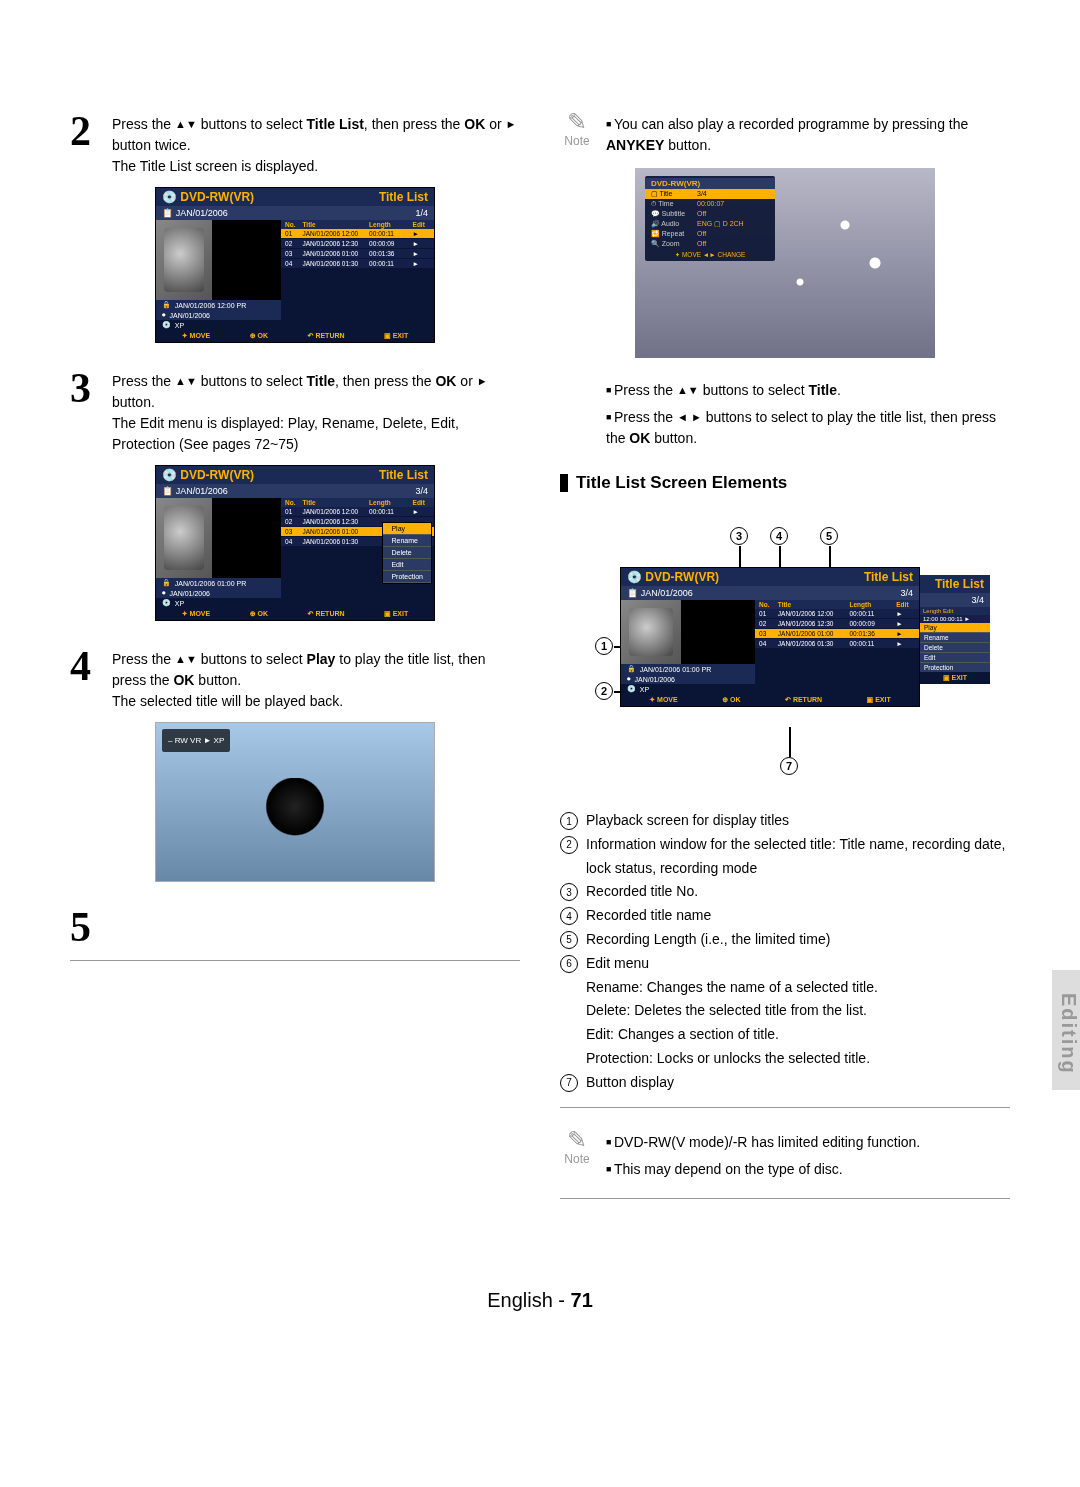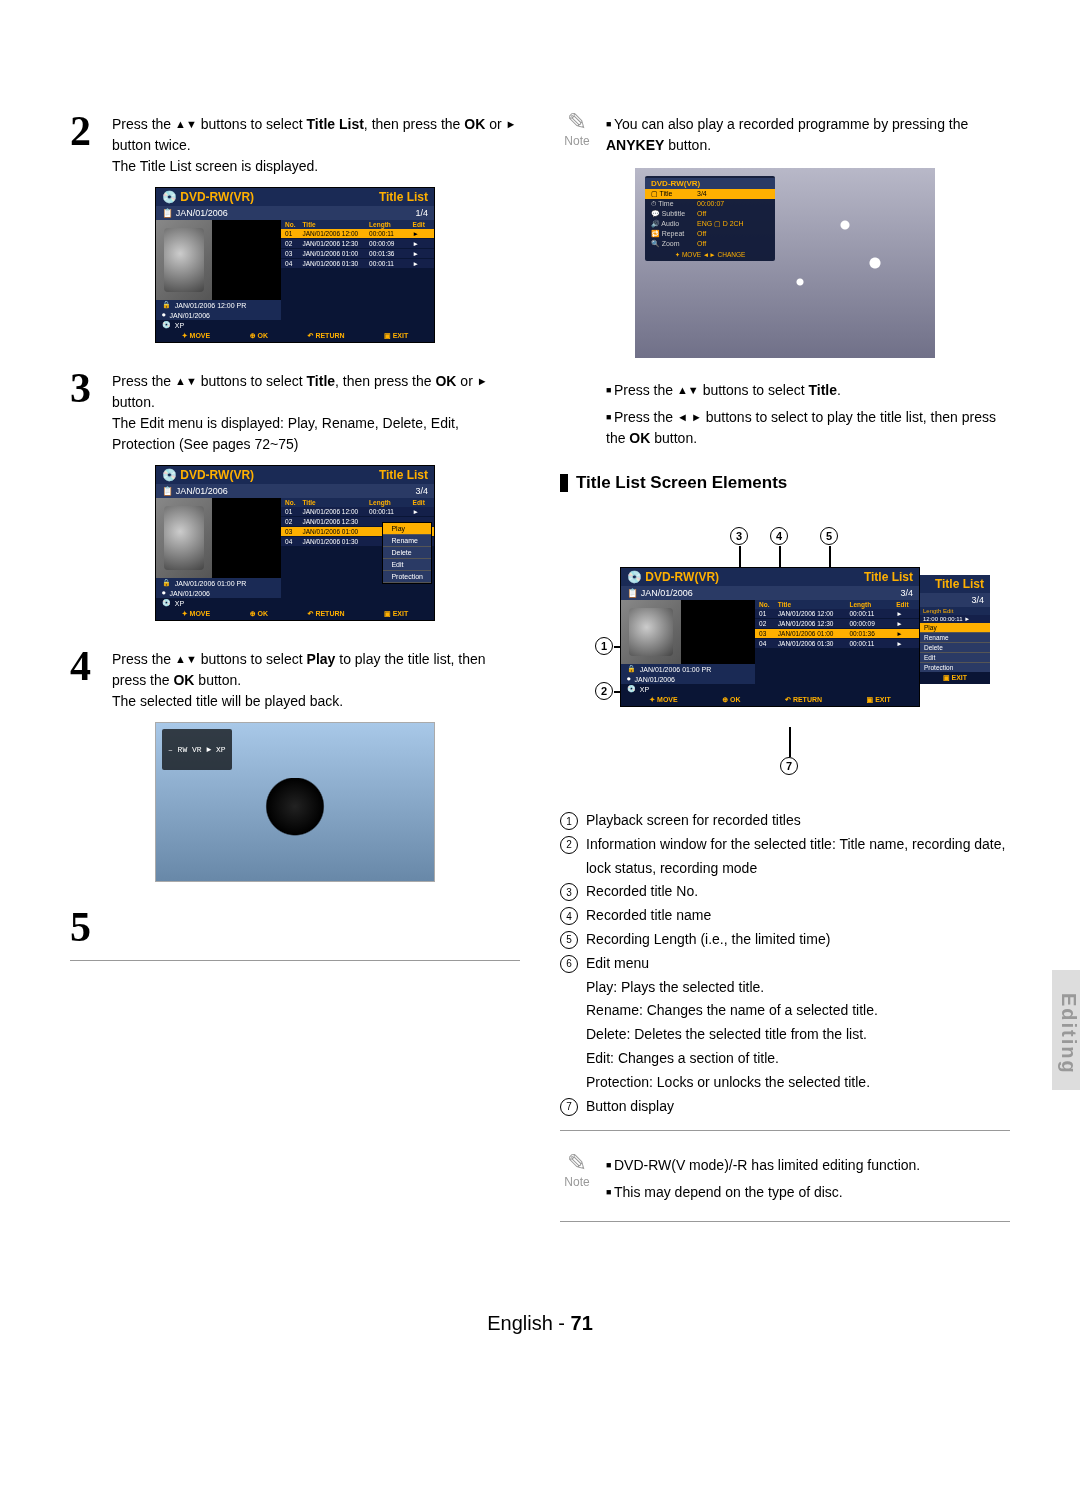--- a/index.html
+++ b/index.html
@@ -46,7 +46,7 @@
 
   .playthumb { width:280px; height:160px; margin:10px auto 24px auto; background:linear-gradient(#a8c8e8,#6888a8); position:relative; border:1px solid #aaa;}
   .playthumb::after { content:""; position:absolute; left:30%; top:35%; width:40%; height:45%; background:radial-gradient(circle at 50% 40%,#222,#000 40%,transparent 42%); }
-  .playbar { position:absolute; top:6px; left:6px; background:rgba(0,0,0,0.7); color:#fff; font-size:8px; padding:16px 6px; border-radius:2px;font-family:Liberation Mono, monospace;}
+  .playbar { position:absolute; top:6px; left:6px; background:rgba(0,0,0,0.7); color:#fff; font-size:8px; padding:7px 6px; border-radius:2px;}
 
   .nbox { display:flex; gap:12px; margin-bottom:6px; }
   .nicon { font-size:24px; color:#999; min-width:34px; text-align:center; line-height:1; }

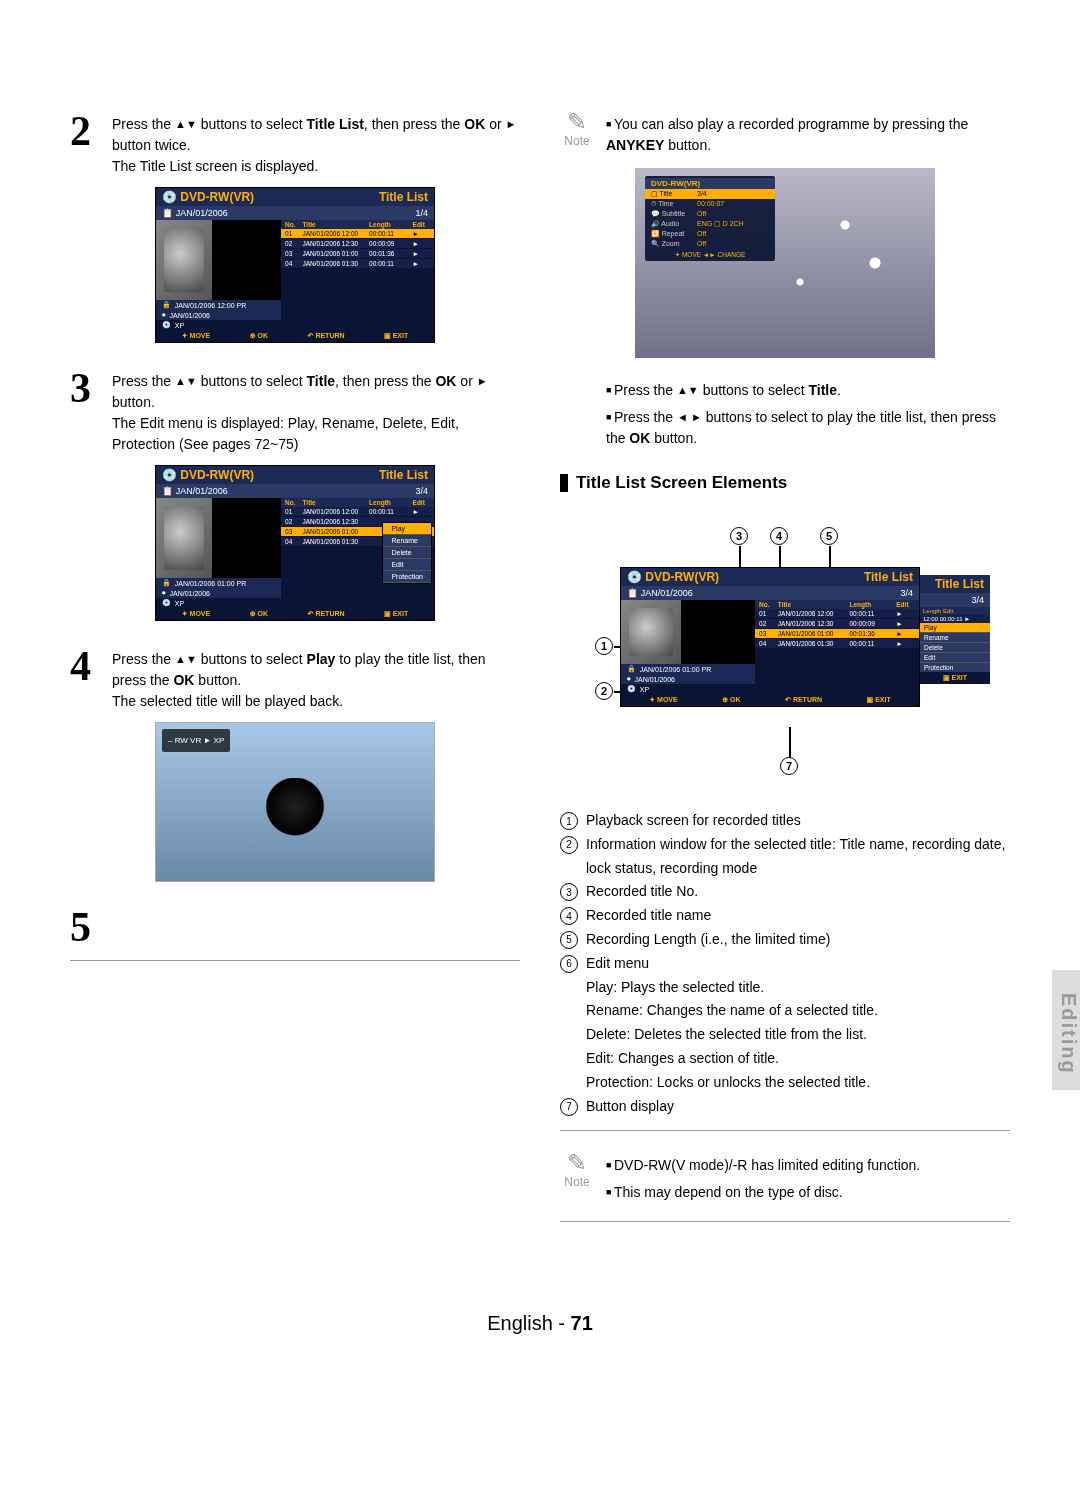--- a/index.html
+++ b/index.html
@@ -399,7 +399,7 @@
     <div class="legend">
       <div class="li">
           <span class="ci">1</span>
-          <span>Playback screen for recorded titles</span>
+          <span>Playback screen for display titles</span>
         </div>
       <div class="li">
           <span class="ci">2</span>

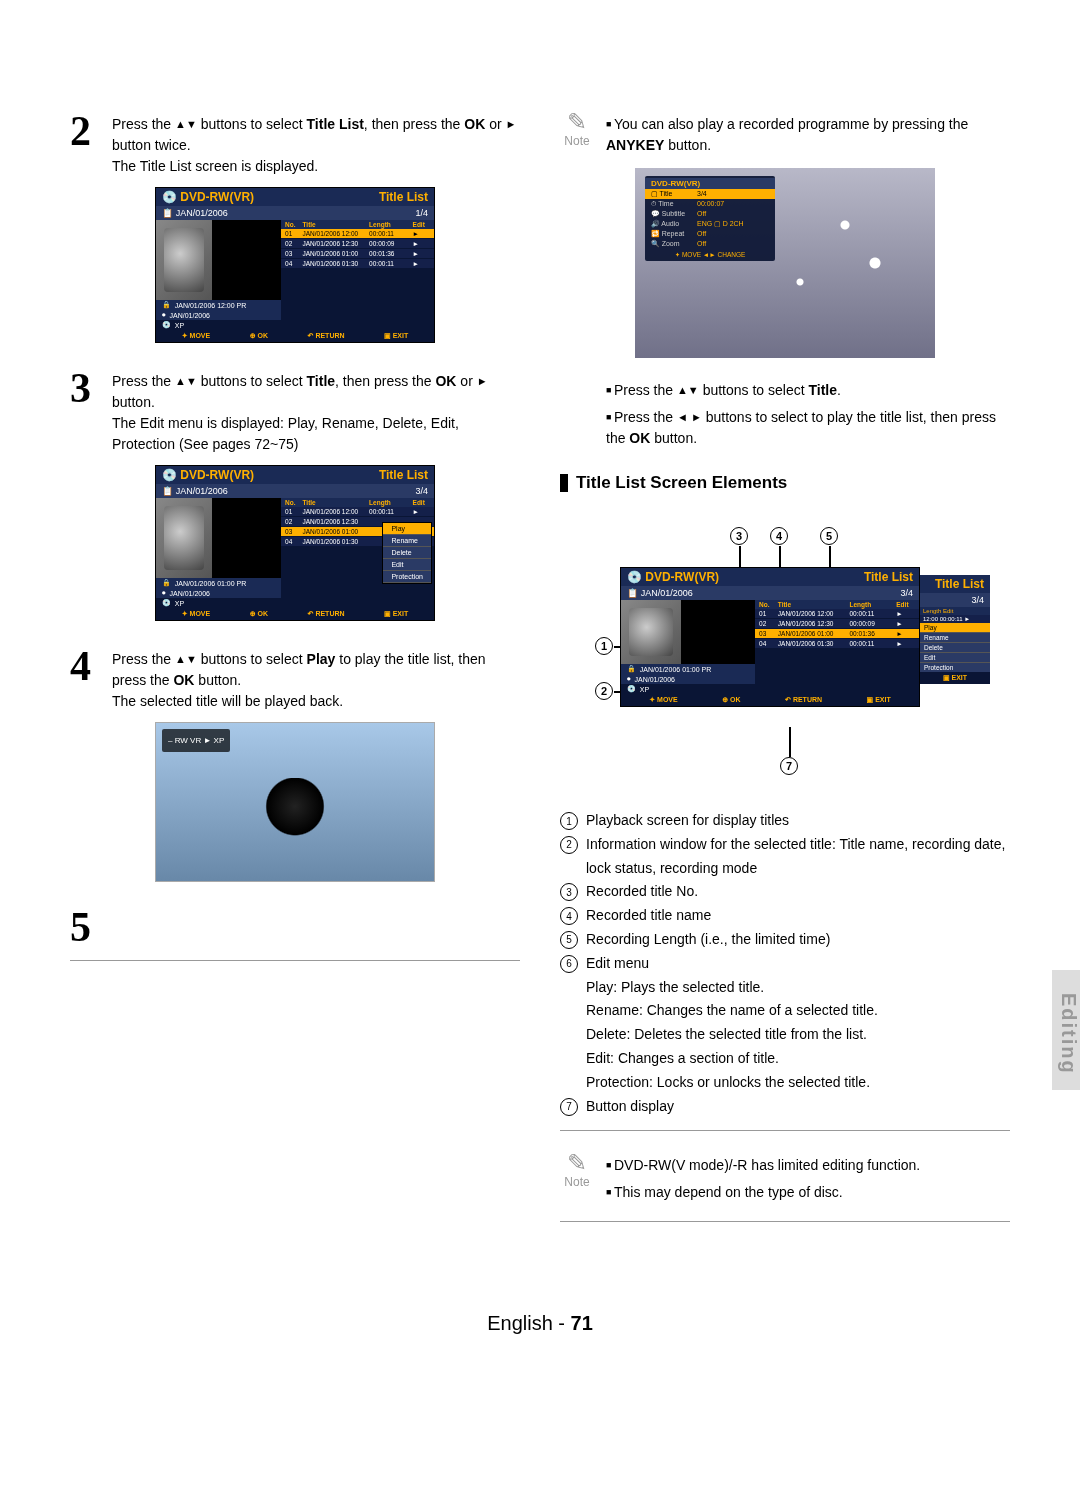--- a/index.html
+++ b/index.html
@@ -421,7 +421,6 @@
           <span class="ci">6</span>
           <span>Edit menu</span>
         </div>
-      <div class="sub">Play: Plays the selected title.</div>
       <div class="sub">Rename: Changes the name of a selected title.</div>
       <div class="sub">Delete: Deletes the selected title from the list.</div>
       <div class="sub">Edit: Changes a section of title.</div>

